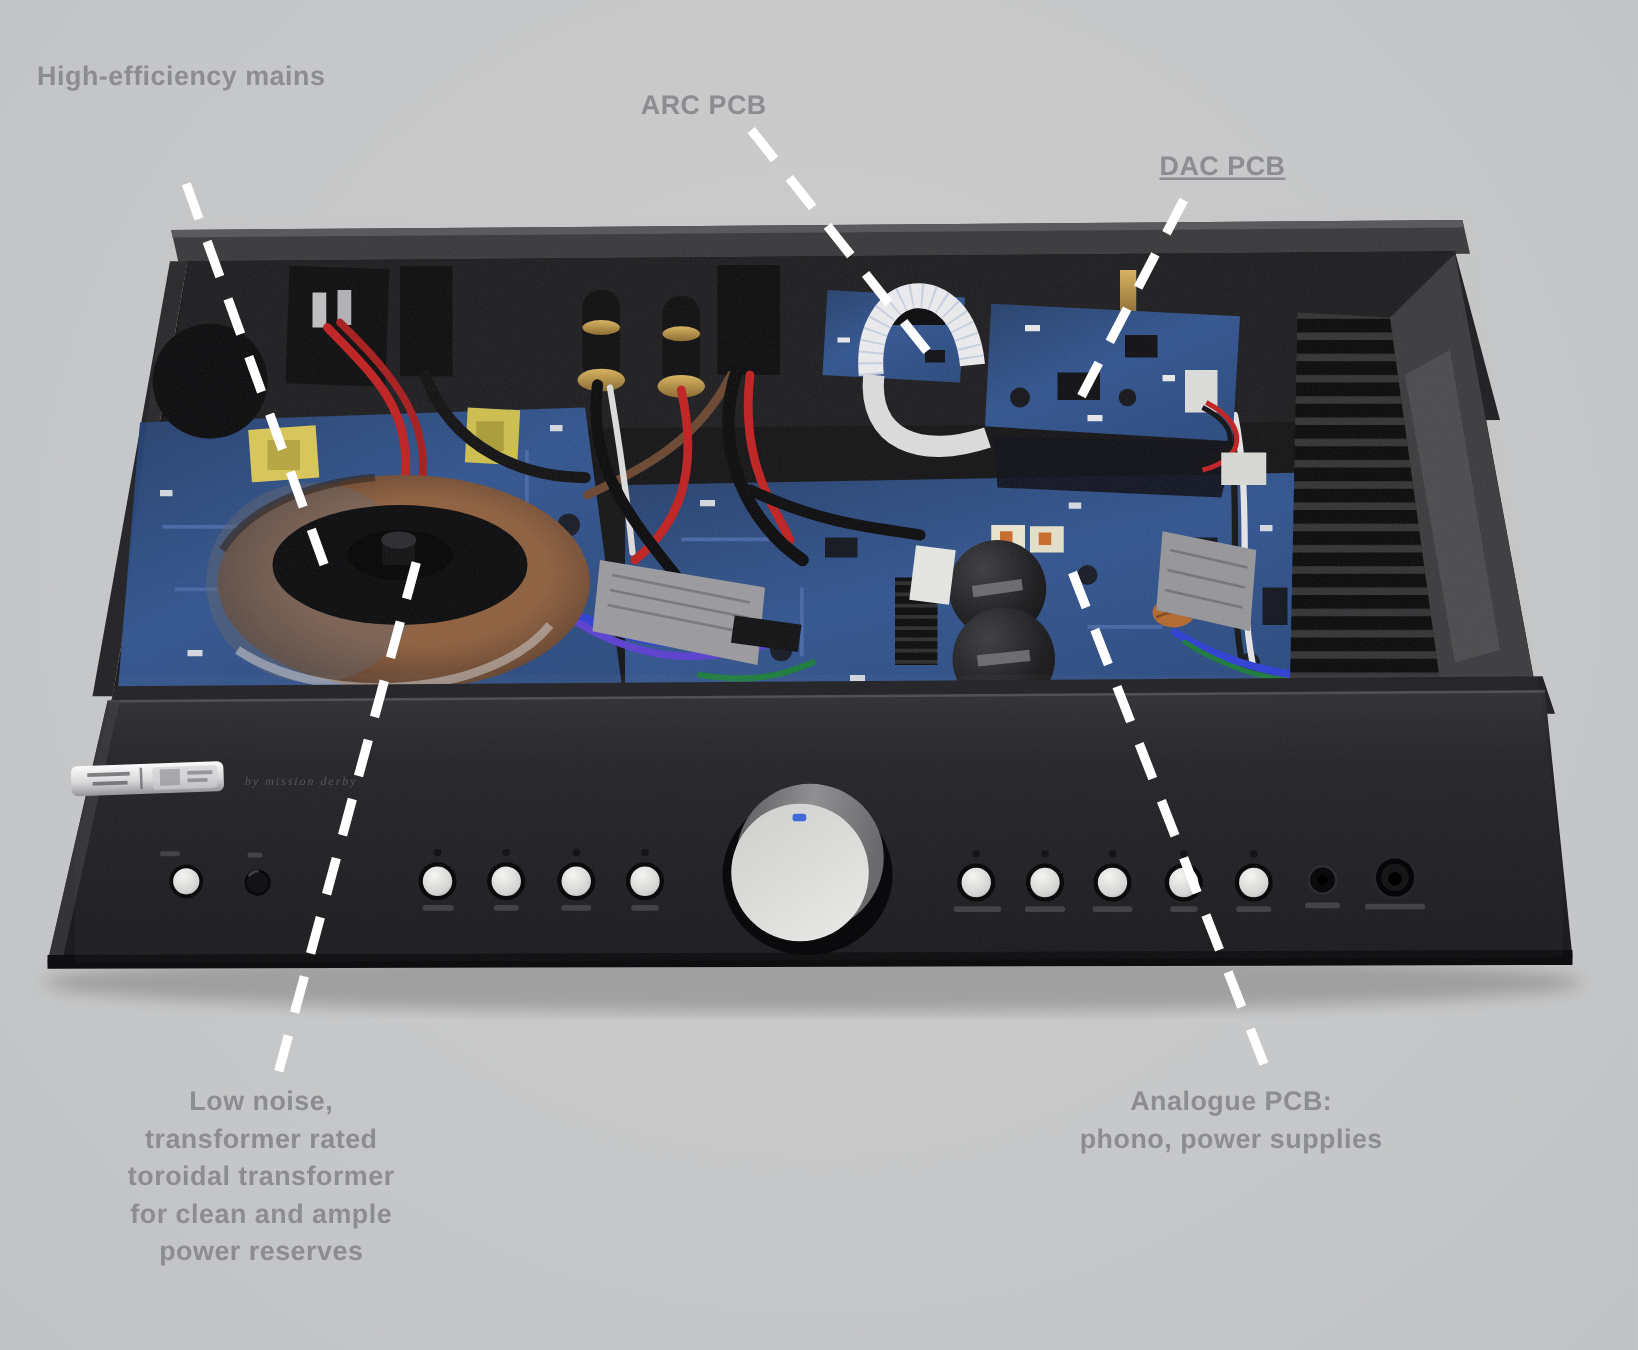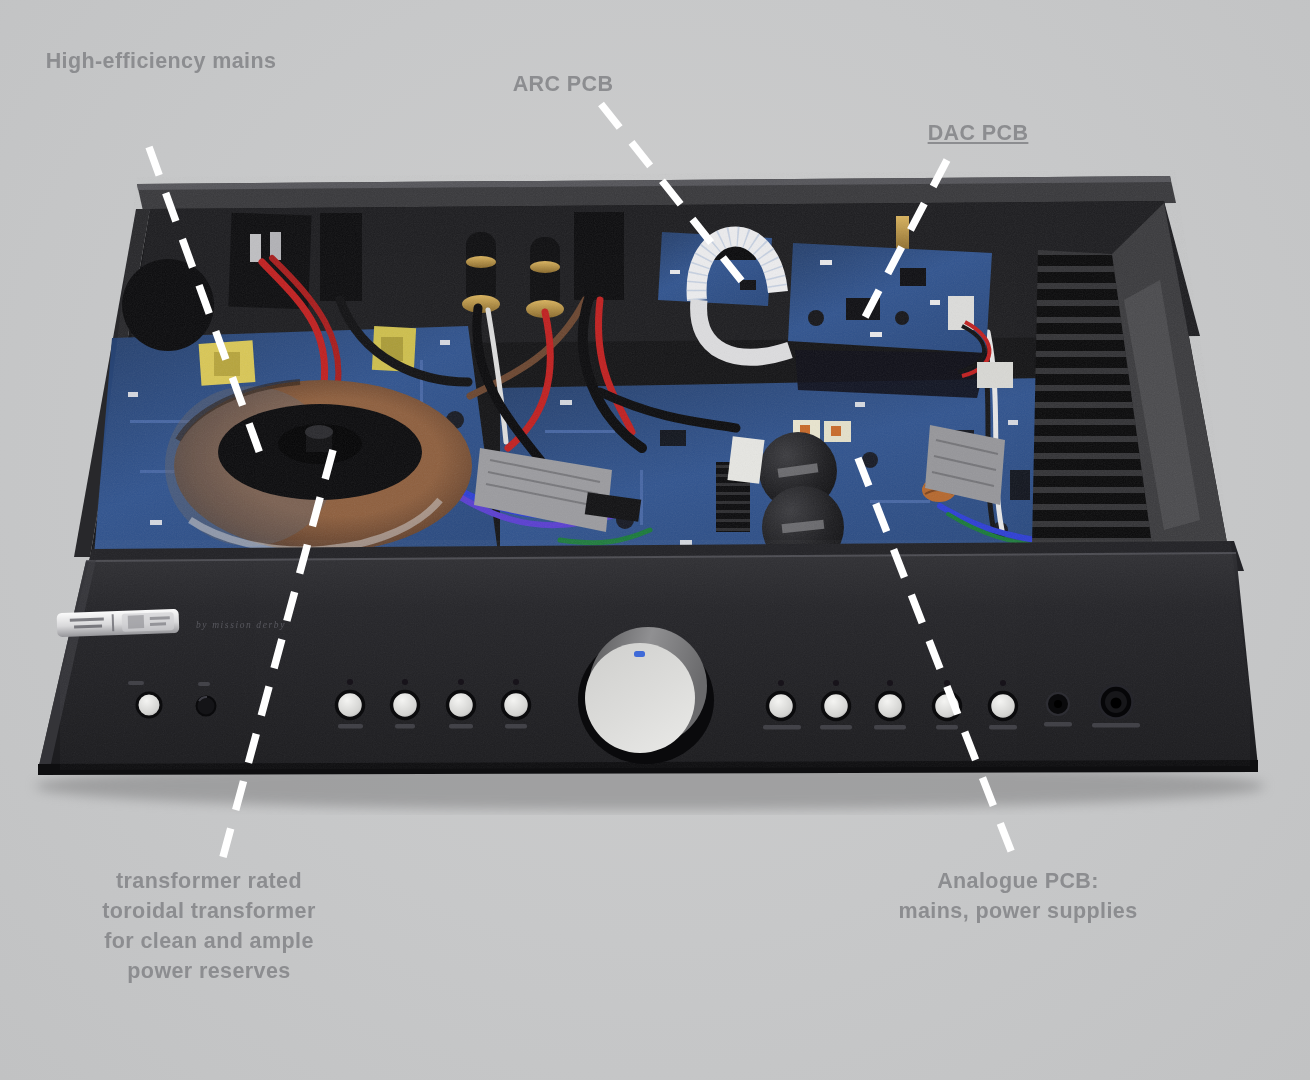--- a/index.html
+++ b/index.html
@@ -360,7 +360,7 @@
   </g>
 </svg>
 
-<div class="ann" style="left:0px;top:46px;width:290px;margin-left:16px;">
+<div class="ann" style="left:0px;top:46px;width:290px;">
   <div>High-efficiency mains</div>
 </div>
 

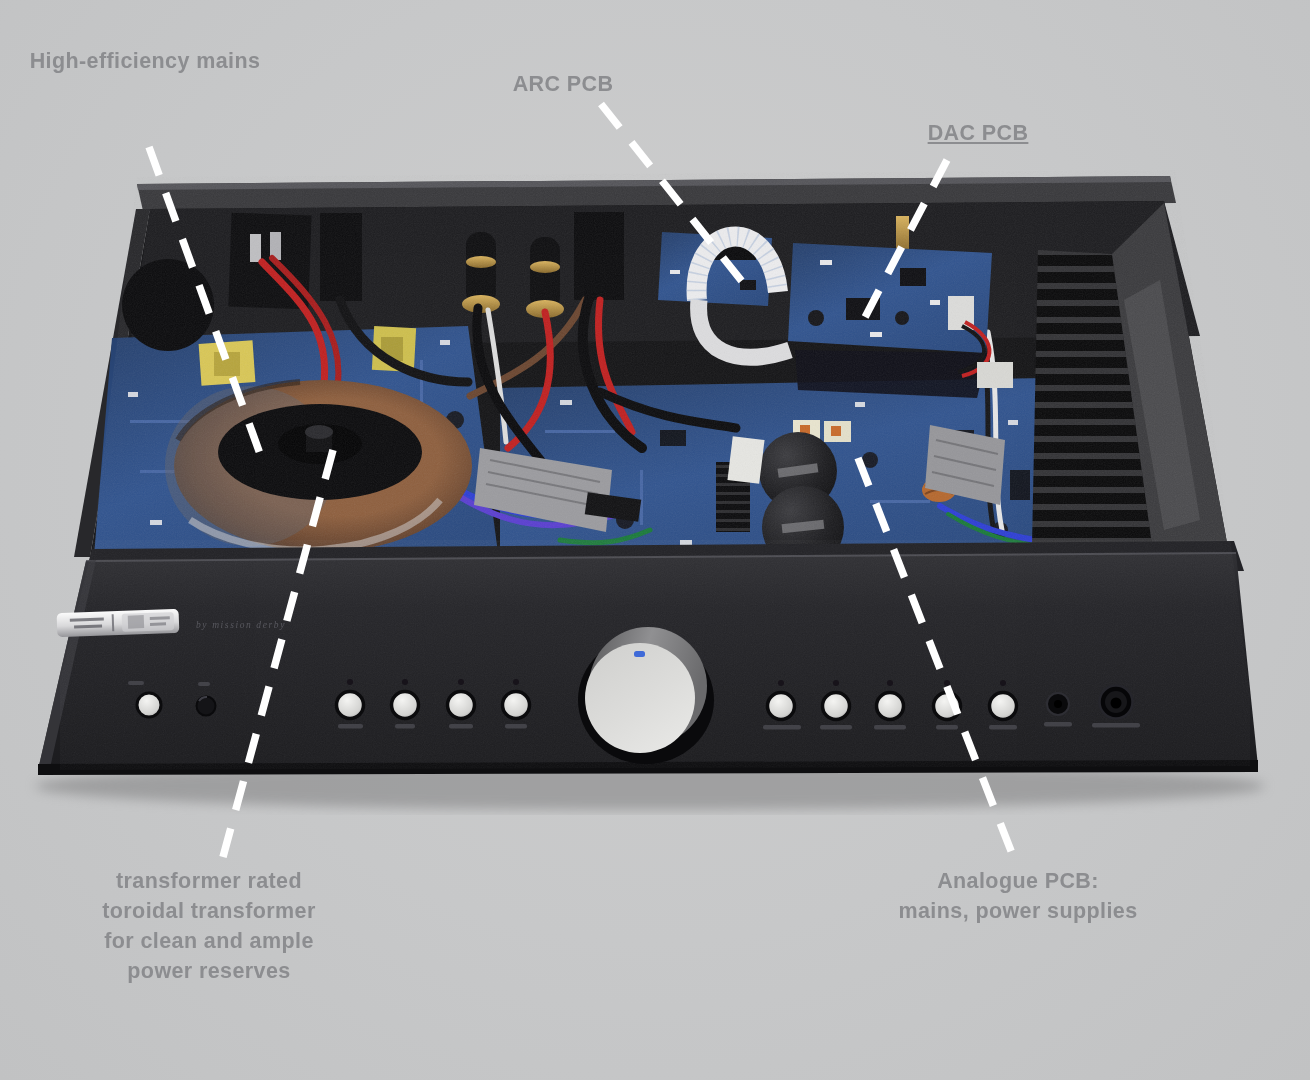--- a/index.html
+++ b/index.html
@@ -373,6 +373,7 @@
 </div>
 
 <div class="ann" style="left:59px;top:866px;width:300px;">
+  <div>Low noise,</div>
   <div>transformer rated</div>
   <div>toroidal transformer</div>
   <div>for clean and ample</div>

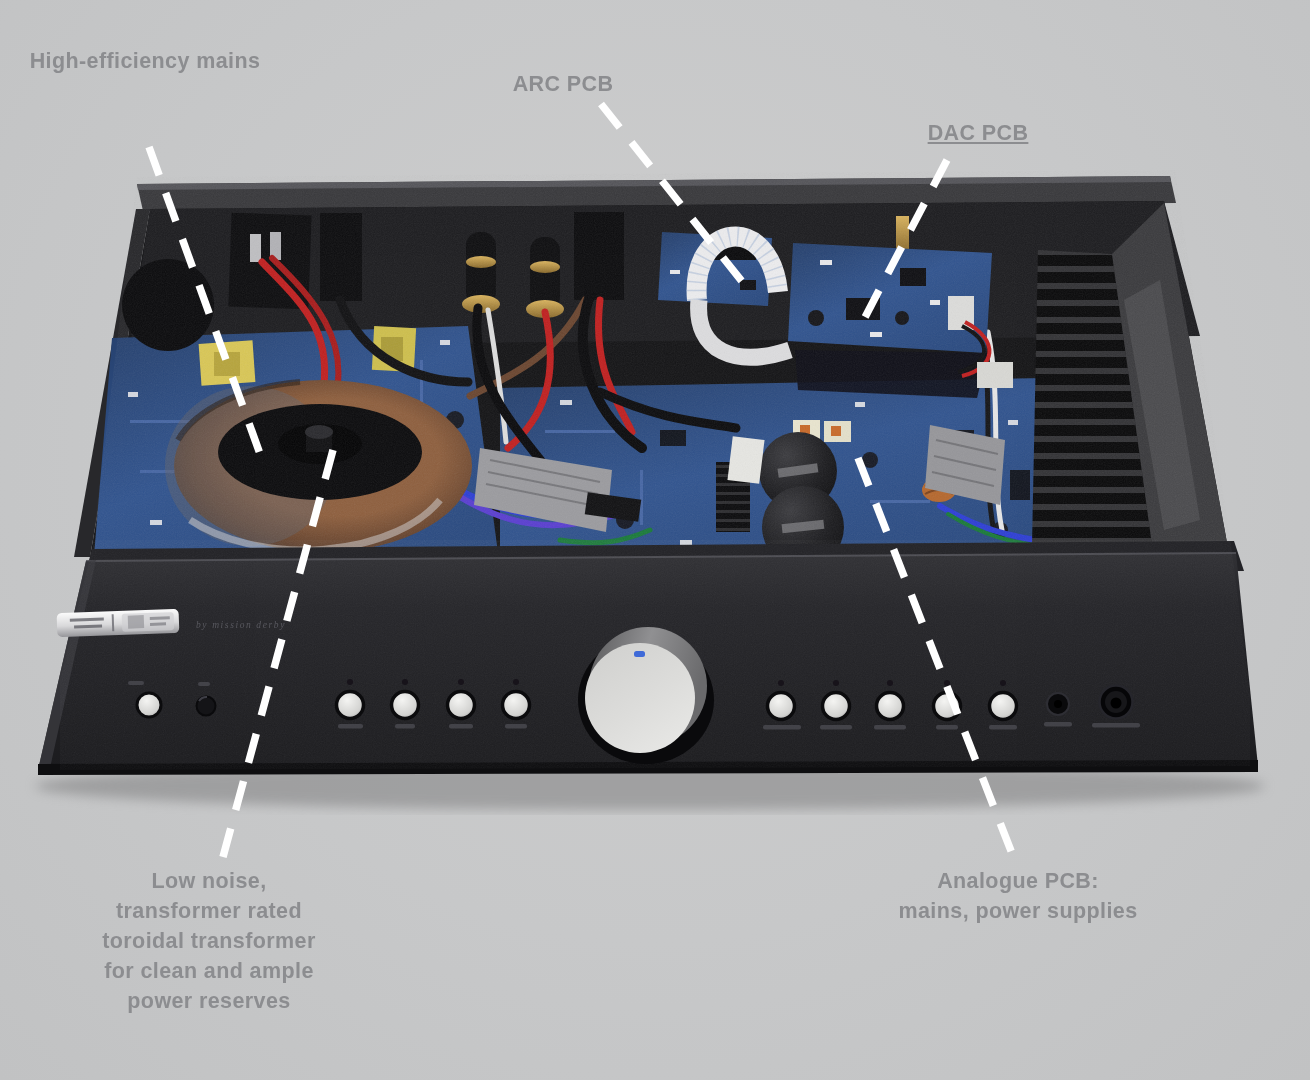--- a/index.html
+++ b/index.html
@@ -380,7 +380,7 @@
   <div>power reserves</div>
 </div>
 
-<div class="ann" style="left:868px;top:866px;width:300px;">
+<div class="ann" style="left:835px;top:866px;width:300px;">
   <div>Analogue PCB:</div>
   <div>mains, power supplies</div>
 </div>

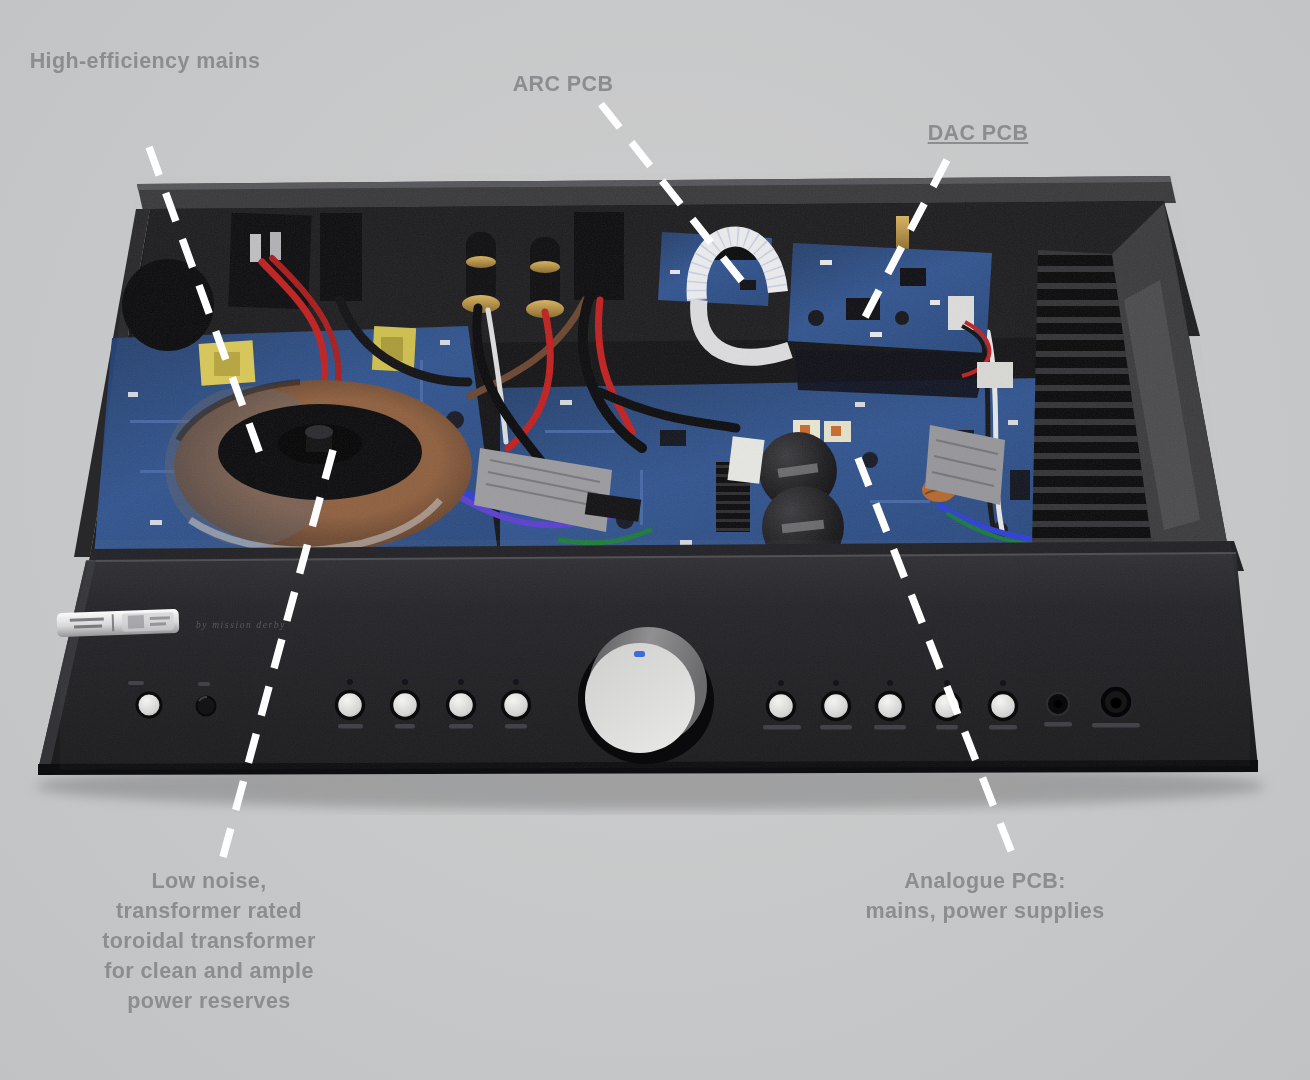--- a/index.html
+++ b/index.html
@@ -382,7 +382,7 @@
 
 <div class="ann" style="left:835px;top:866px;width:300px;">
   <div>Analogue PCB:</div>
-  <div>mains, power supplies</div>
+  <div>phono, power supplies</div>
 </div>
 
 </div>

